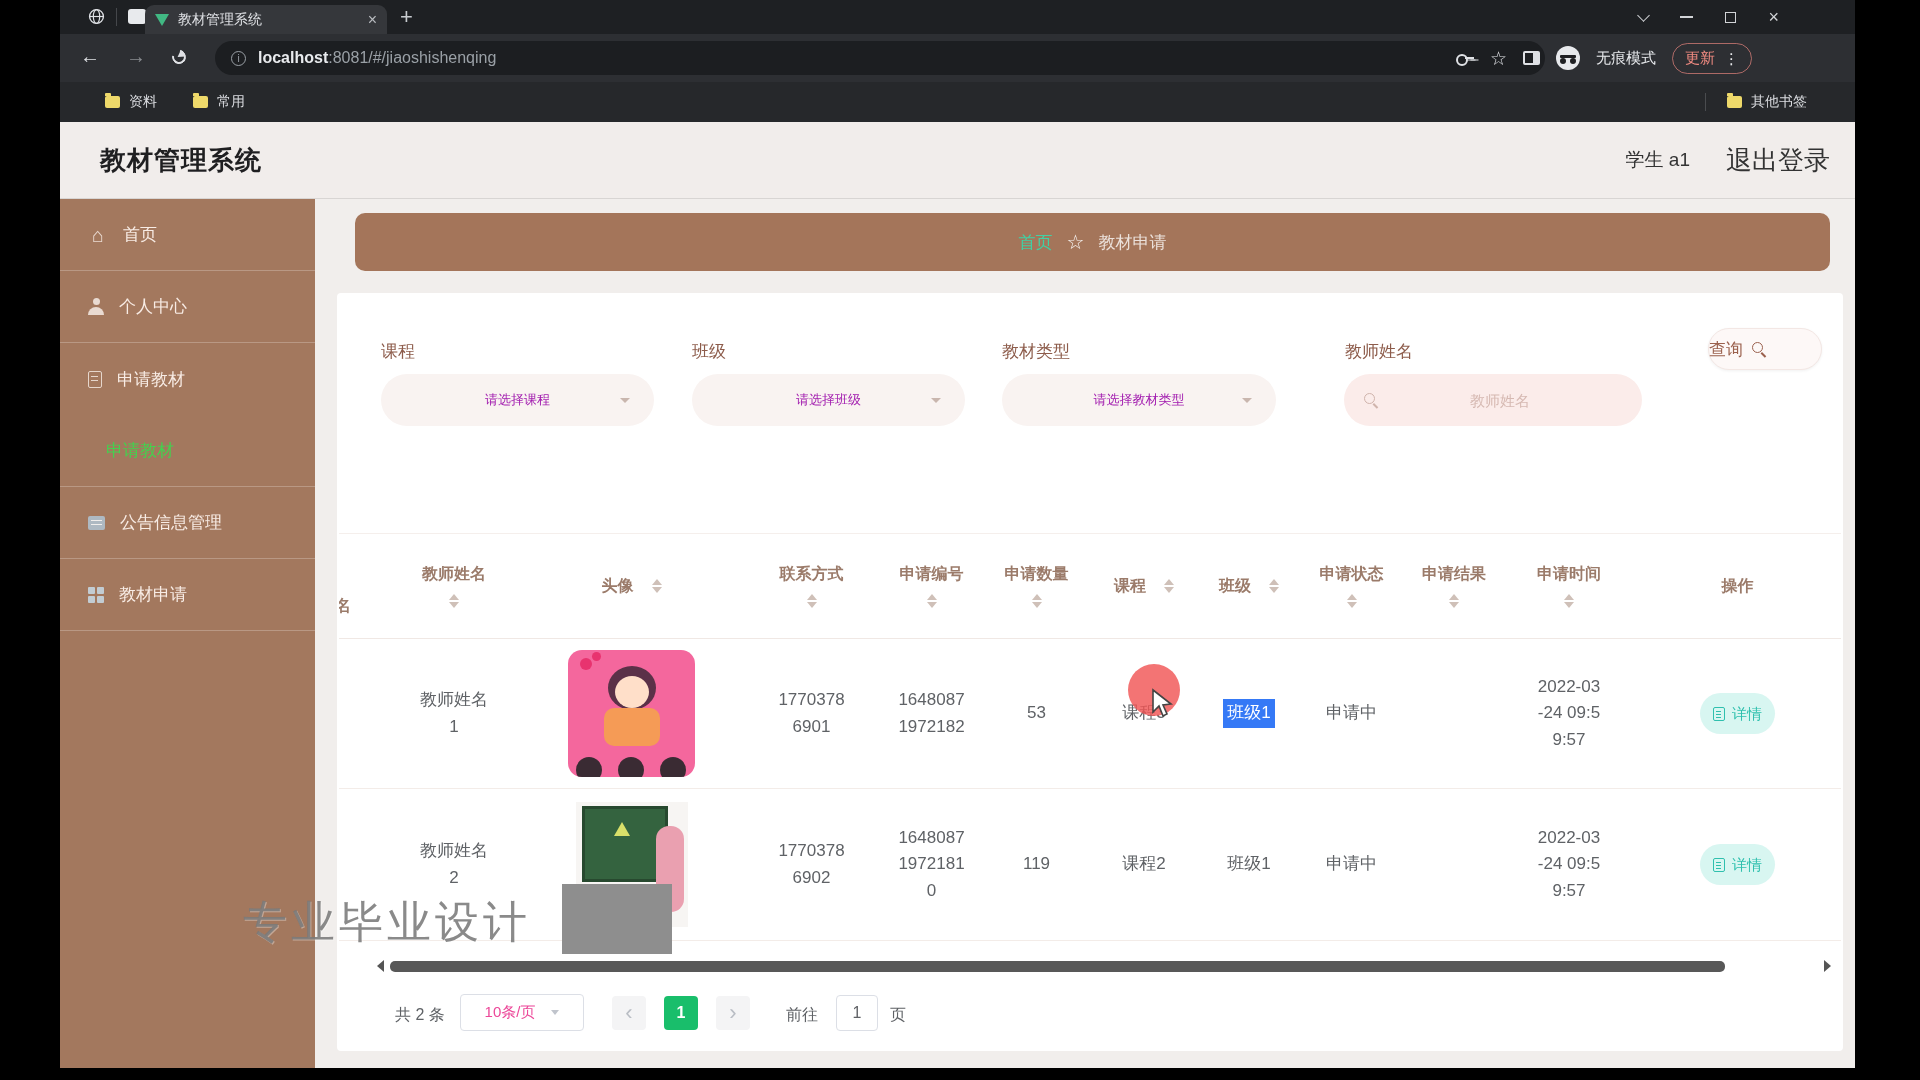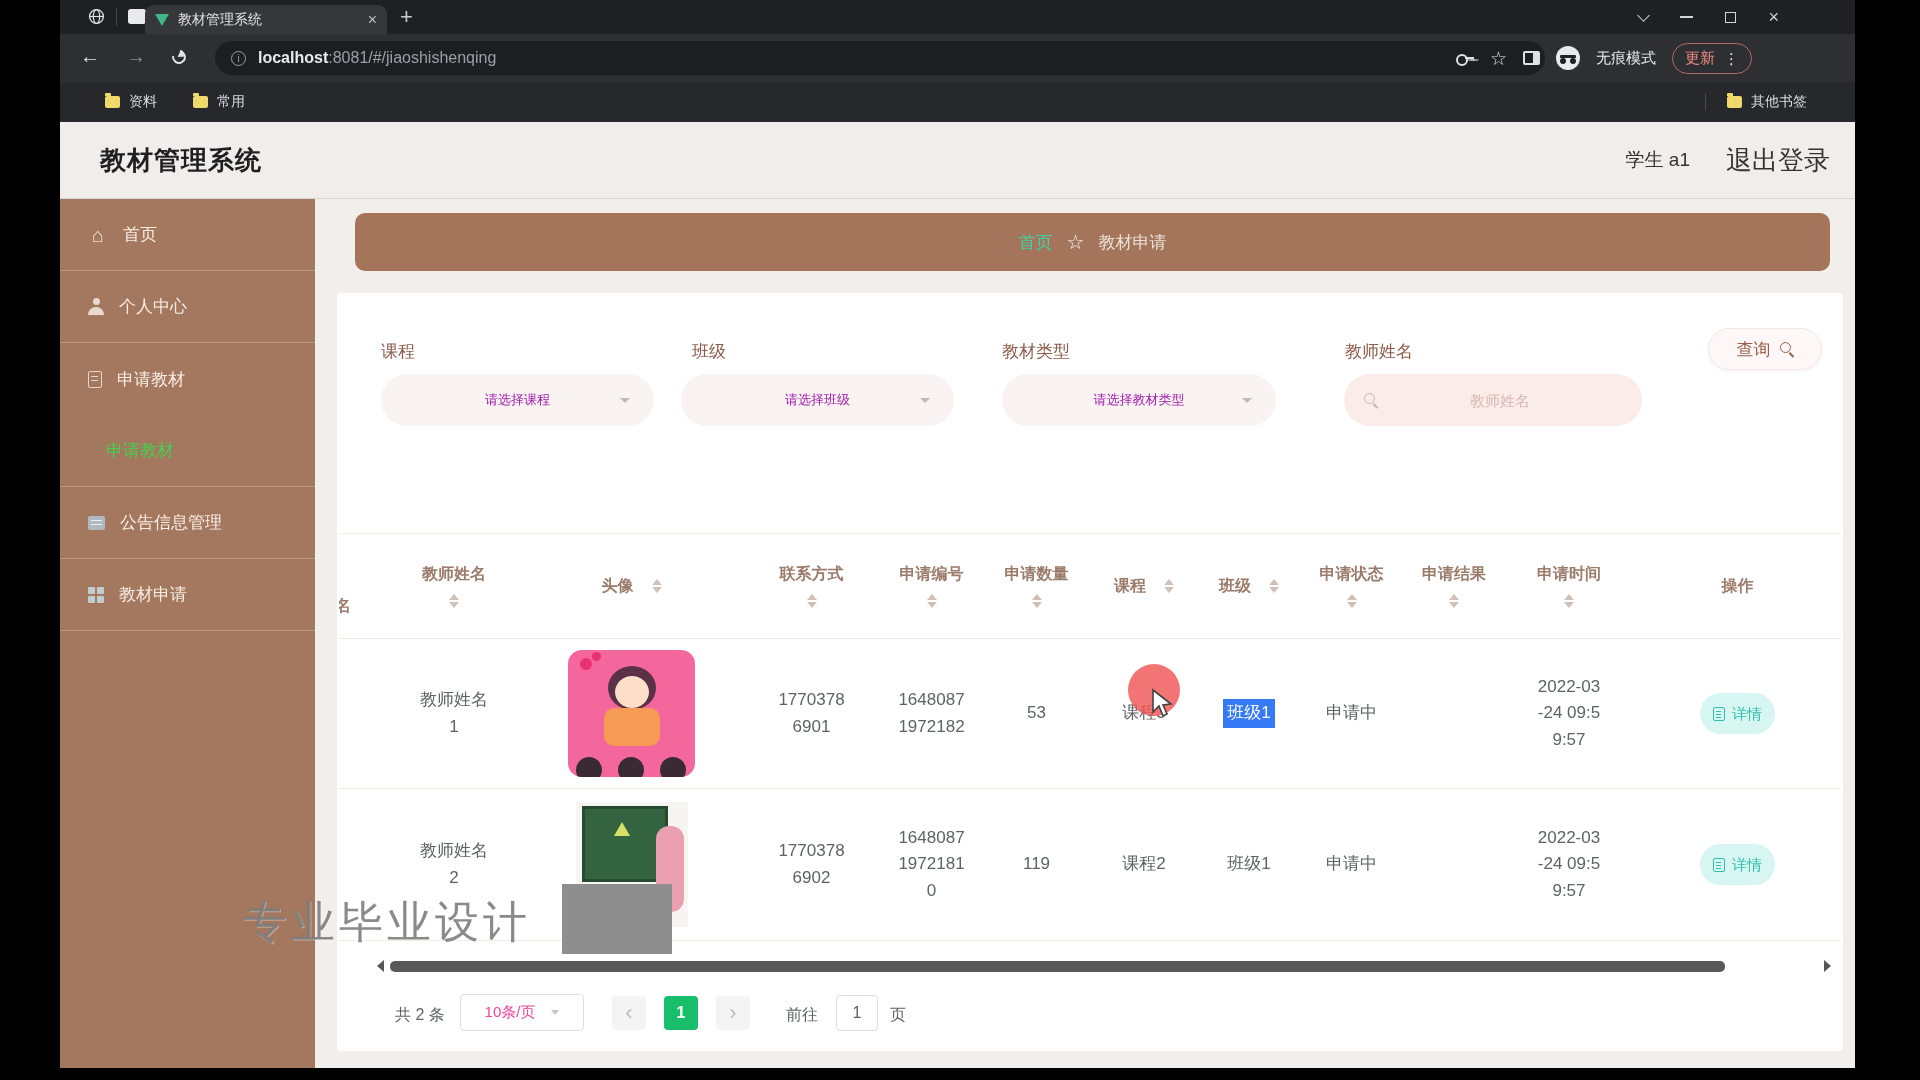--- a/index.html
+++ b/index.html
@@ -95,7 +95,7 @@
 .mag{width:14px;height:14px;position:relative;flex:none}
 .mag::before{content:"";position:absolute;left:0;top:0;width:9px;height:9px;border:1.6px solid currentColor;border-radius:50%}
 .mag::after{content:"";position:absolute;left:10px;top:10px;width:6px;height:1.6px;background:currentColor;transform:rotate(45deg);transform-origin:0 0}
-.fbtn{position:absolute;left:1371px;top:35px;width:114px;height:42px;background:#fdf8f7;border:1px solid #f3e7e4;border-radius:21px;display:flex;align-items:center;justify-content:center;gap:9px;color:#9b614e;font-size:17px;box-shadow:0 1px 3px rgba(0,0,0,.06)}
+.fbtn{position:absolute;left:1371px;top:35px;width:114px;height:42px;background:#fdf8f7;border:1px solid #f3e7e4;border-radius:21px;display:flex;align-items:center;justify-content:flex-start;gap:9px;color:#9b614e;font-size:17px;box-shadow:0 1px 3px rgba(0,0,0,.06)}
 
 .table{position:absolute;left:2px;right:2px;top:240px}
 .grid{display:grid;grid-template-columns:50px 130px 225px 135px 105px 105px 110px 100px 105px 100px 130px 207px}

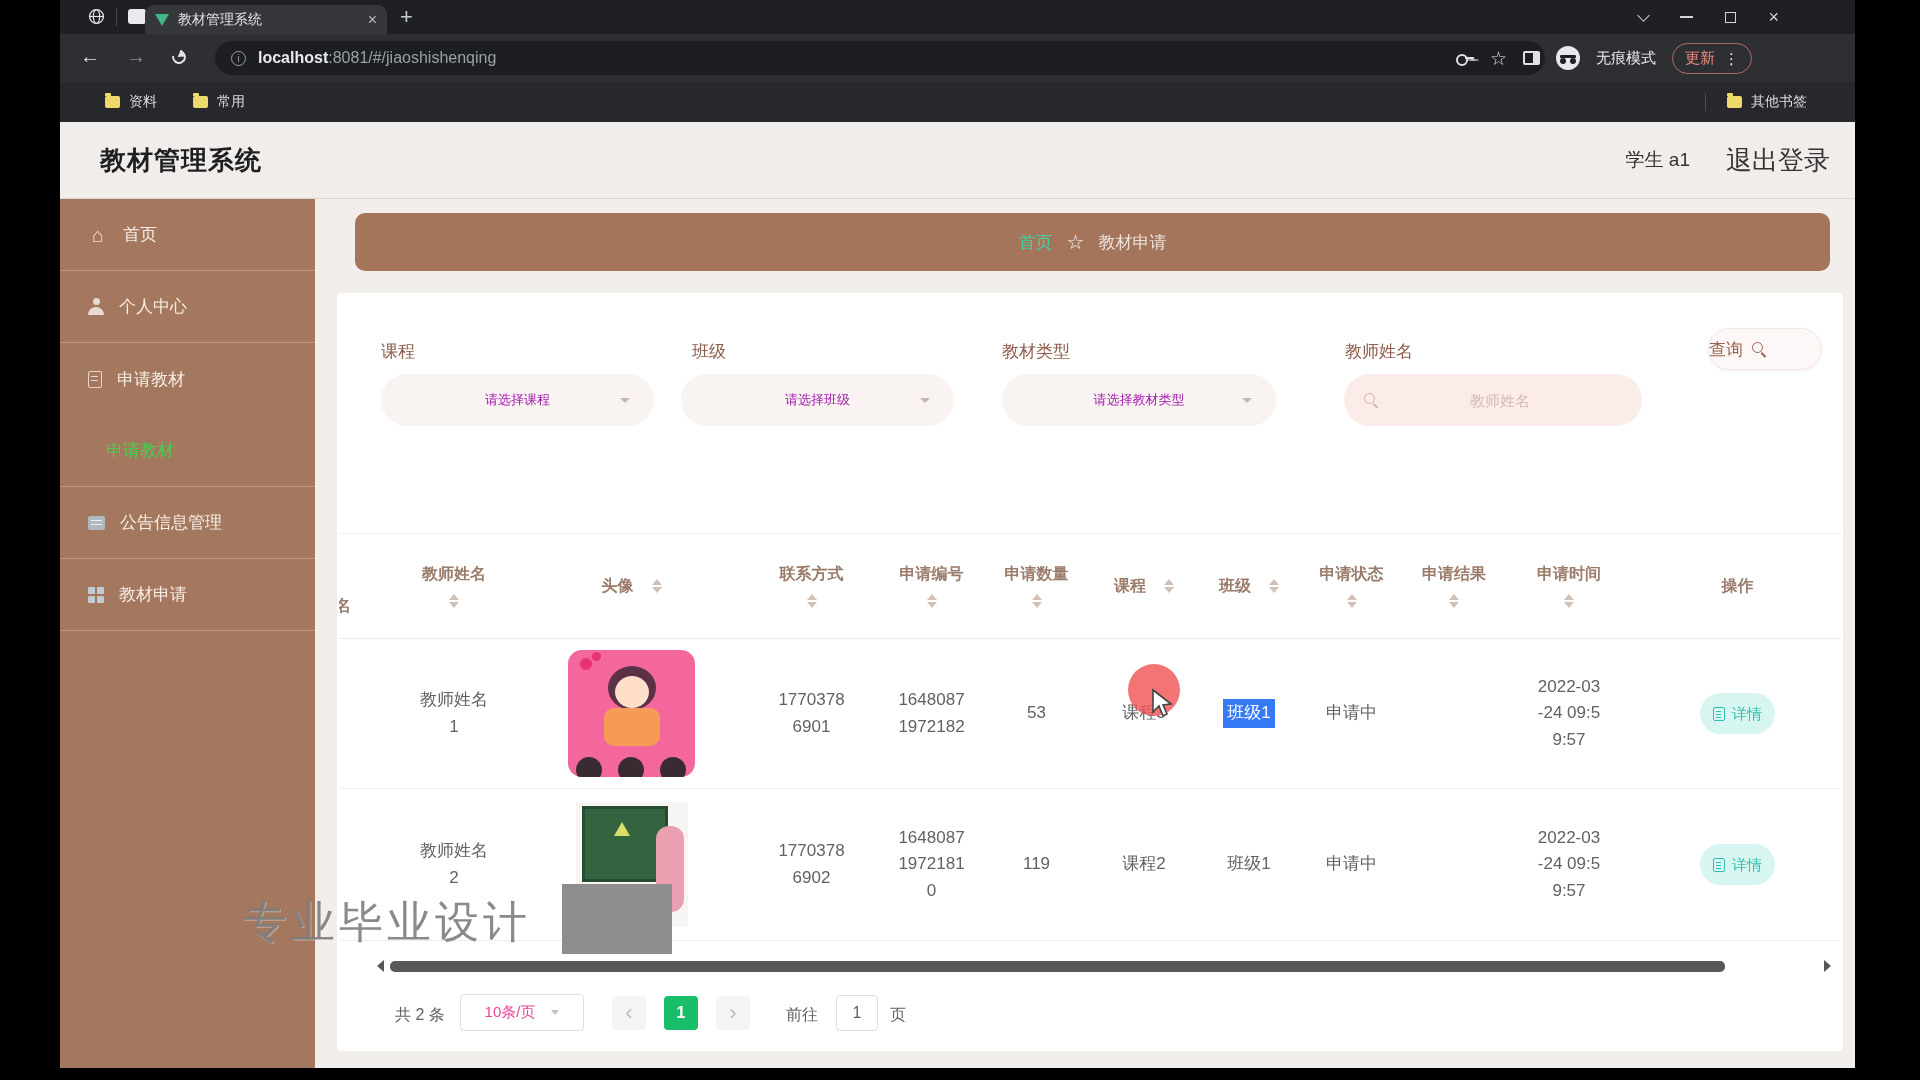--- a/index.html
+++ b/index.html
@@ -271,7 +271,7 @@
             <span class="caret"></span>
           </div>
           <span class="flabel" style="left:355px">班级</span>
-          <div class="fsel" style="left:344px">
+          <div class="fsel" style="left:355px">
             <span>请选择班级</span>
             <span class="caret"></span>
           </div>

